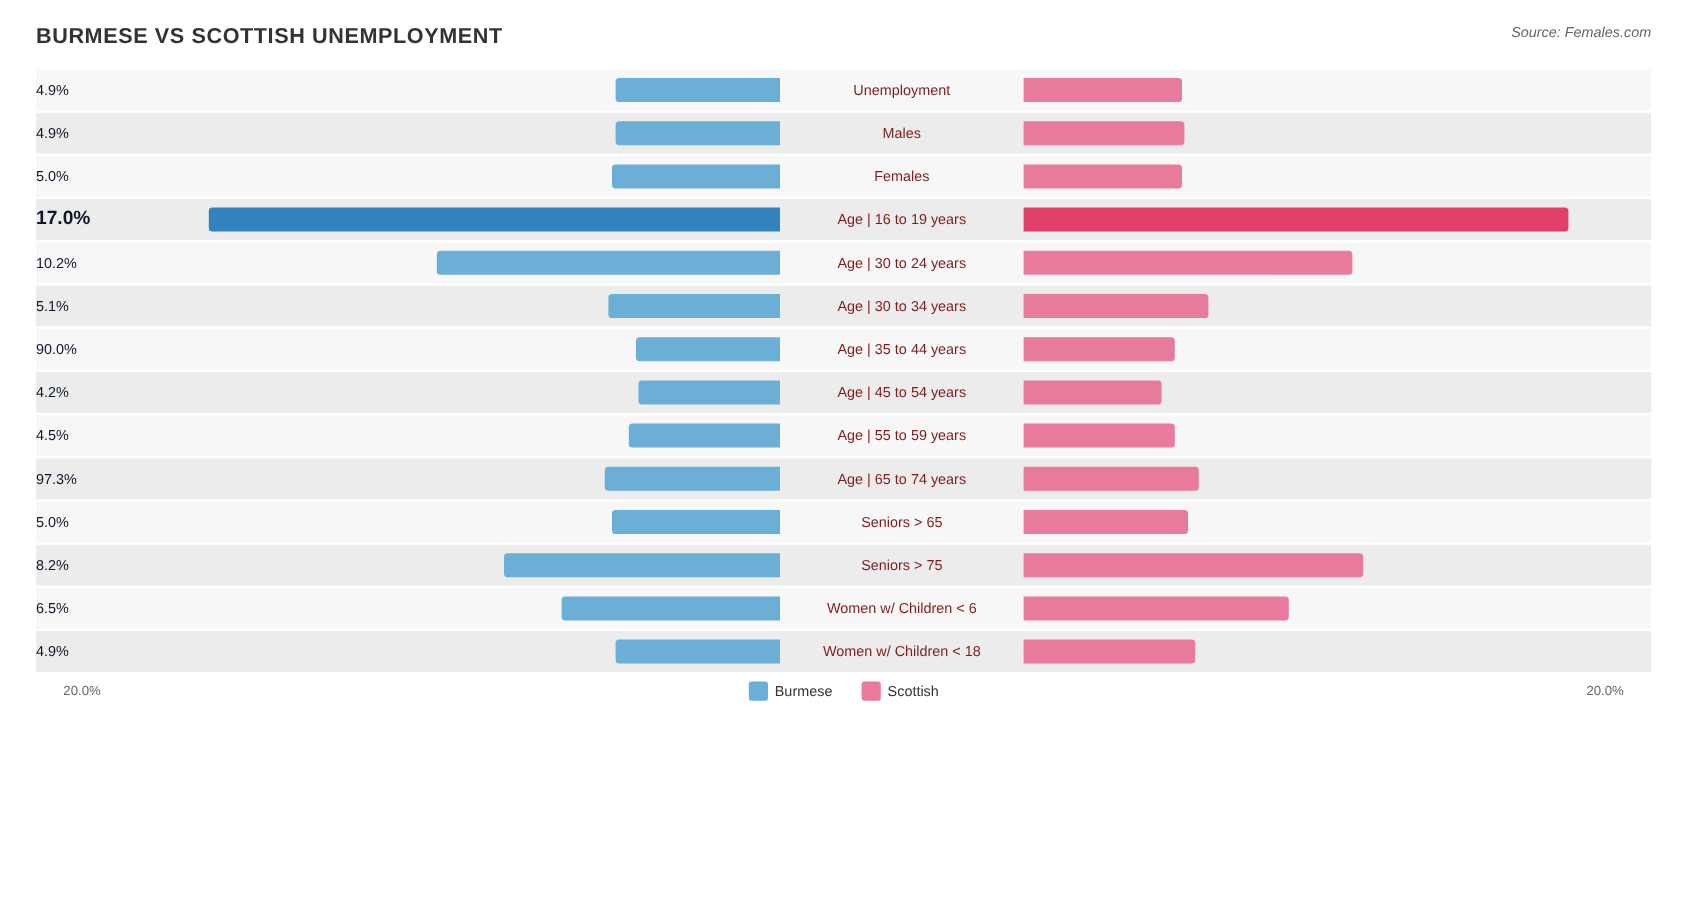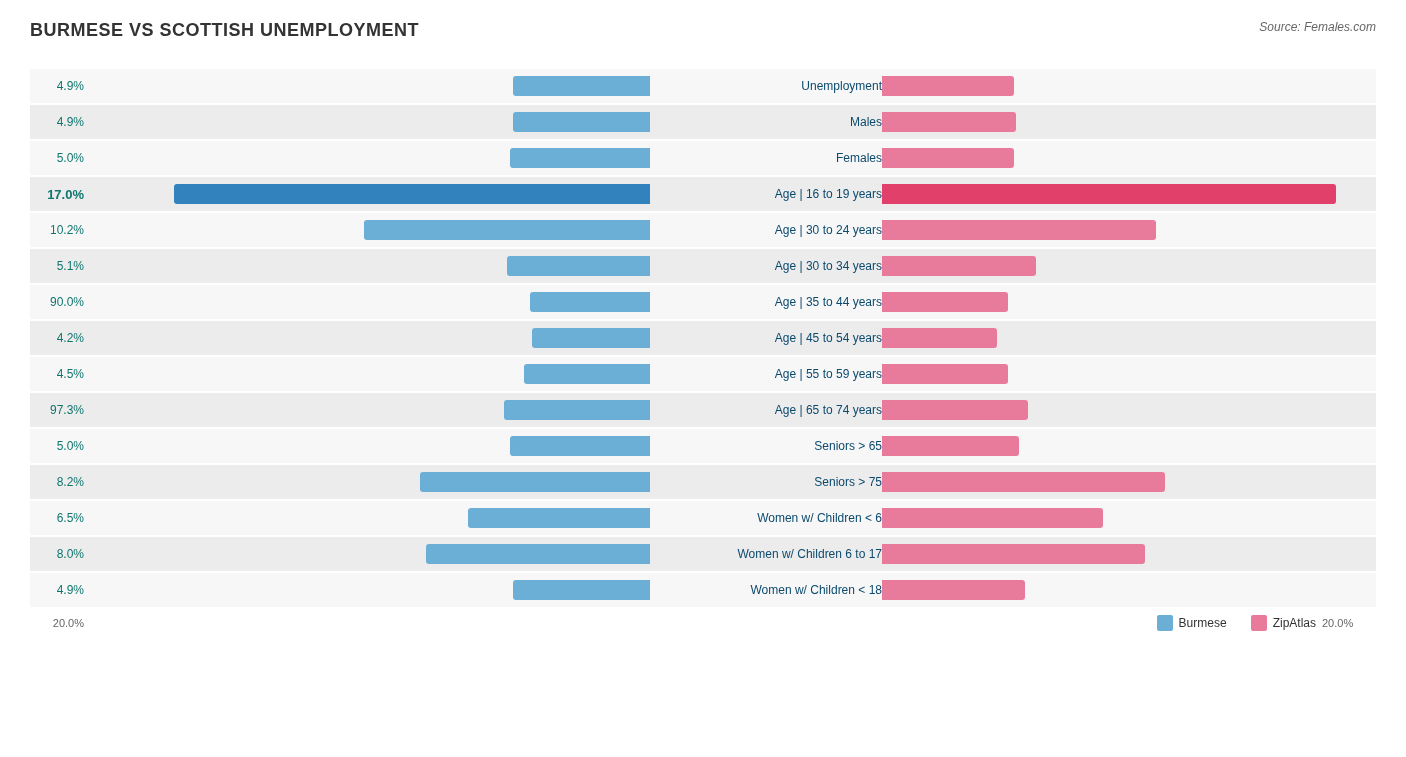--- a/index.html
+++ b/index.html
@@ -18,7 +18,7 @@
       display: flex;
       justify-content: space-between;
       align-items: flex-start;
-      margin-bottom: 28px;
+      margin-bottom: 17px;
     }
     .chart-title {
       font-size: 18px;

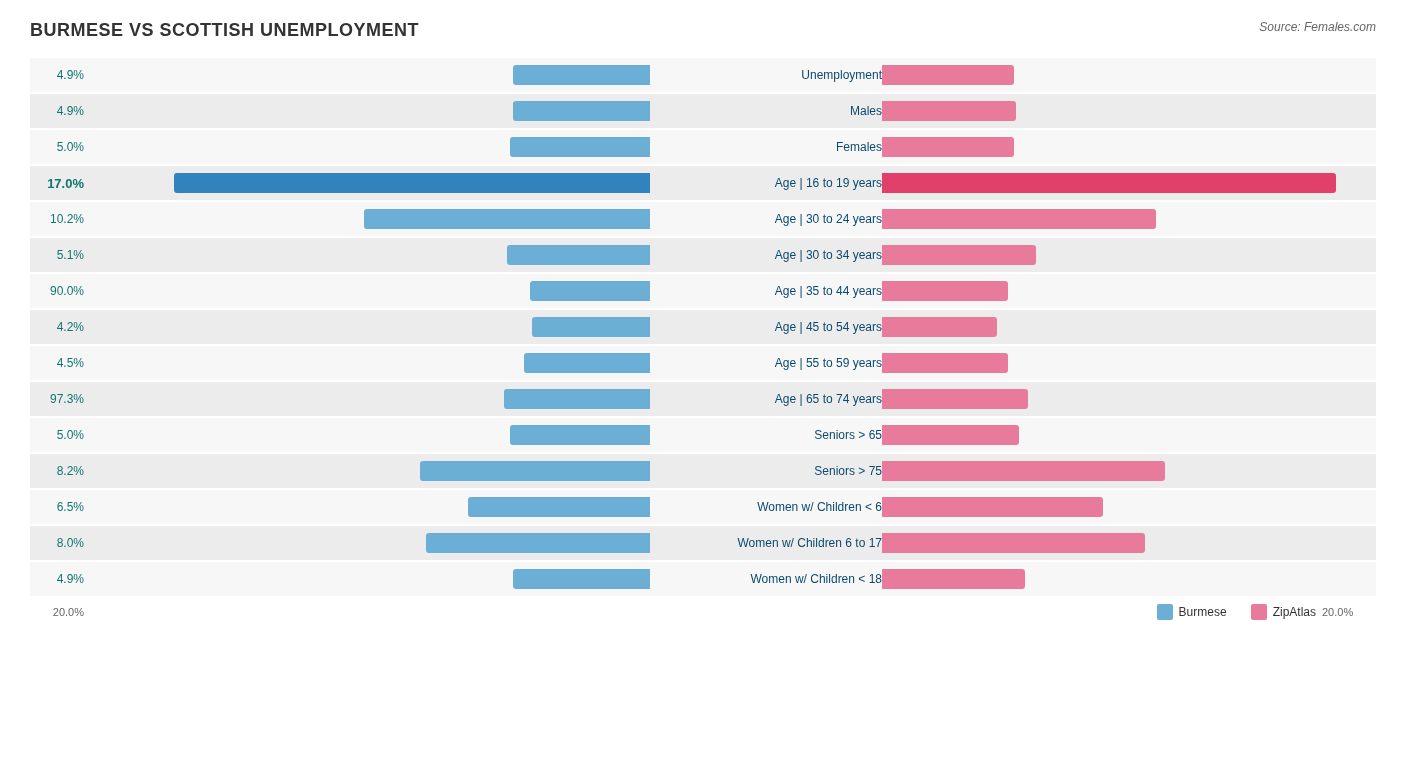--- a/index.html
+++ b/index.html
@@ -52,9 +52,8 @@
     
     .left-val {
       width: 60px;
-      text-align: right;
       font-size: 12px;
-      color: #0f766e;
+      color: #0f172a;
       padding-right: 6px;
       flex-shrink: 0;
     }

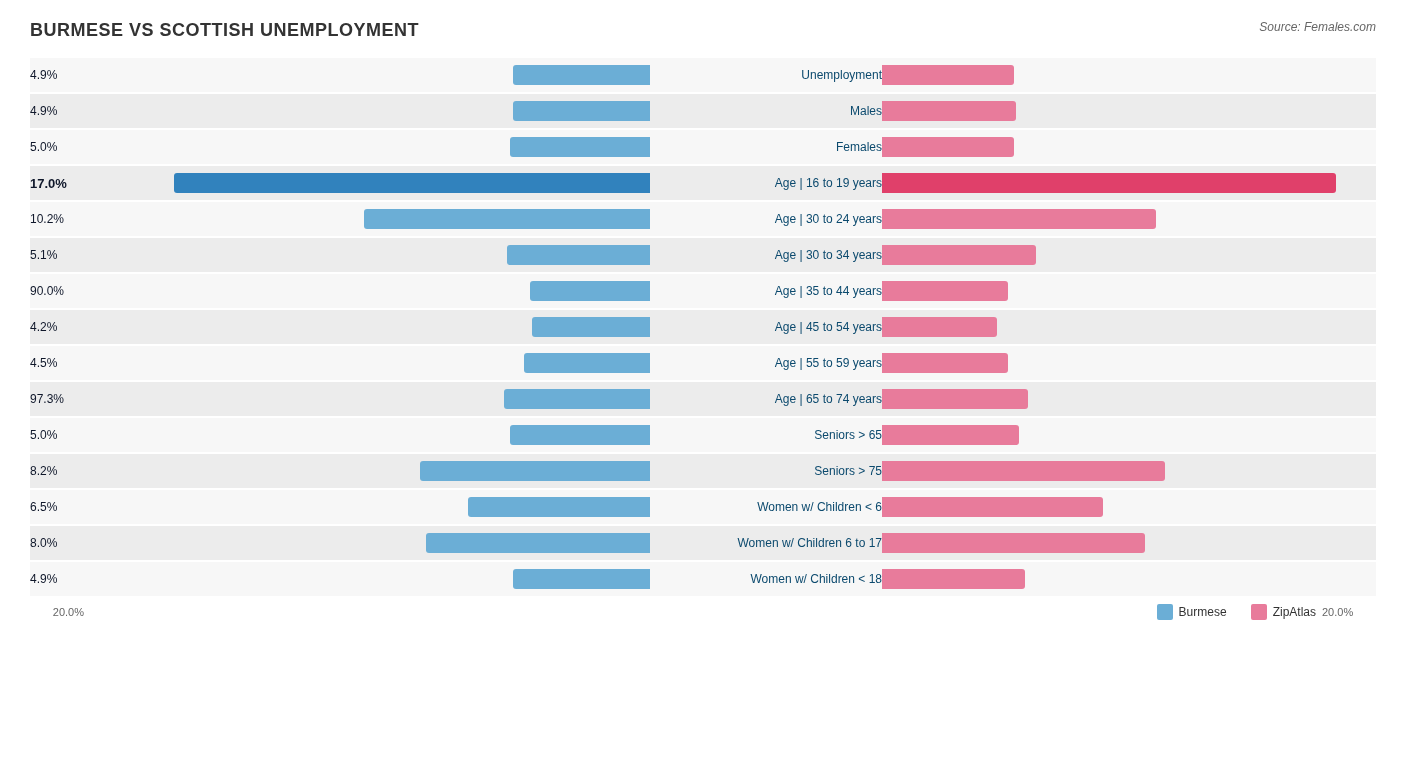--- a/index.html
+++ b/index.html
@@ -70,10 +70,10 @@
       border-radius: 3px 0 0 3px;
     }
     .label-cell {
-      width: 232px;
-      text-align: right;
+      width: 203px;
+      text-align: center;
       font-size: 12px;
-      color: #0c4a6e;
+      color: #7f1d1d;
       flex-shrink: 0;
       z-index: 1;
       white-space: nowrap;

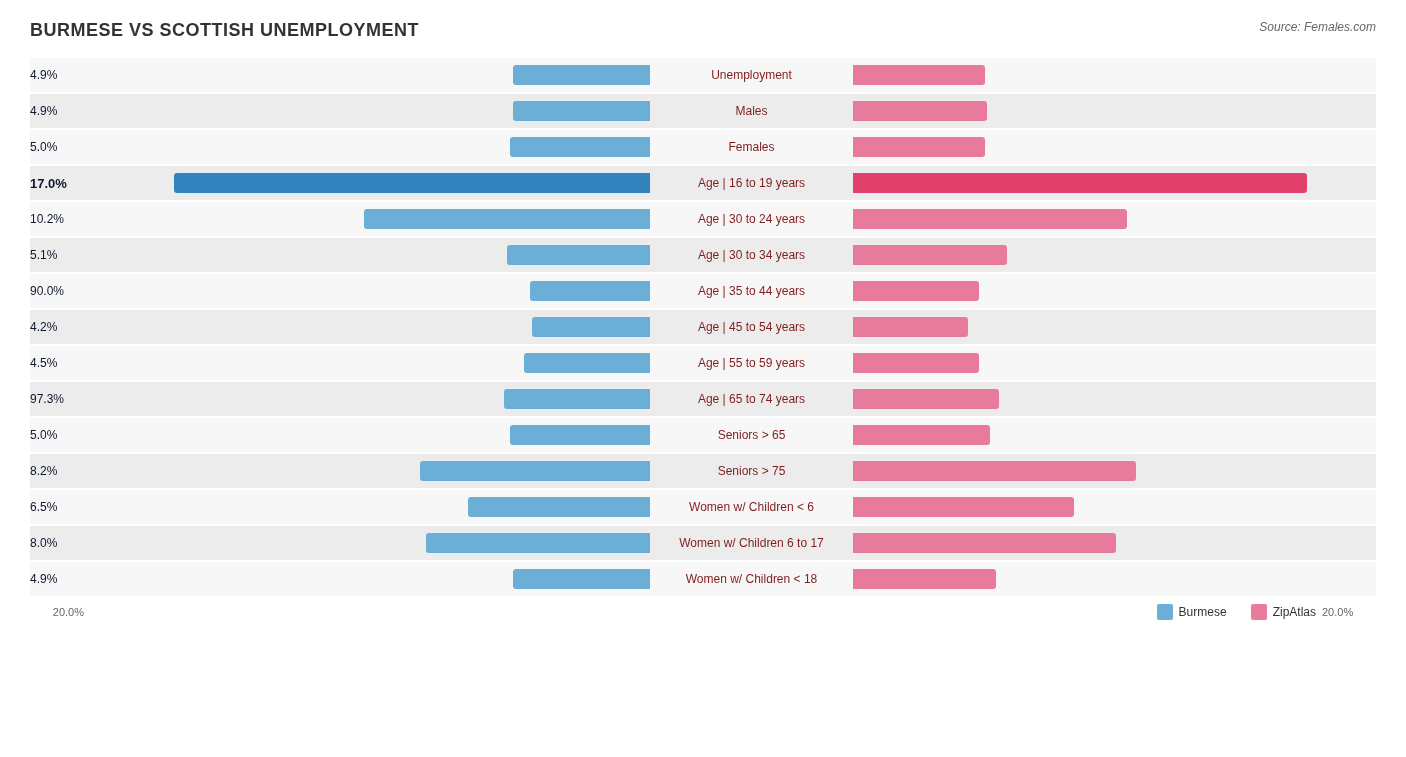--- a/index.html
+++ b/index.html
@@ -95,7 +95,7 @@
     .row.highlight .left-val,
     .row.highlight .right-val {
       font-weight: bold;
-      font-size: 13px;
+      font-size: 16px;
     }
     .row.highlight .left-bar {
       background: #3182bd;

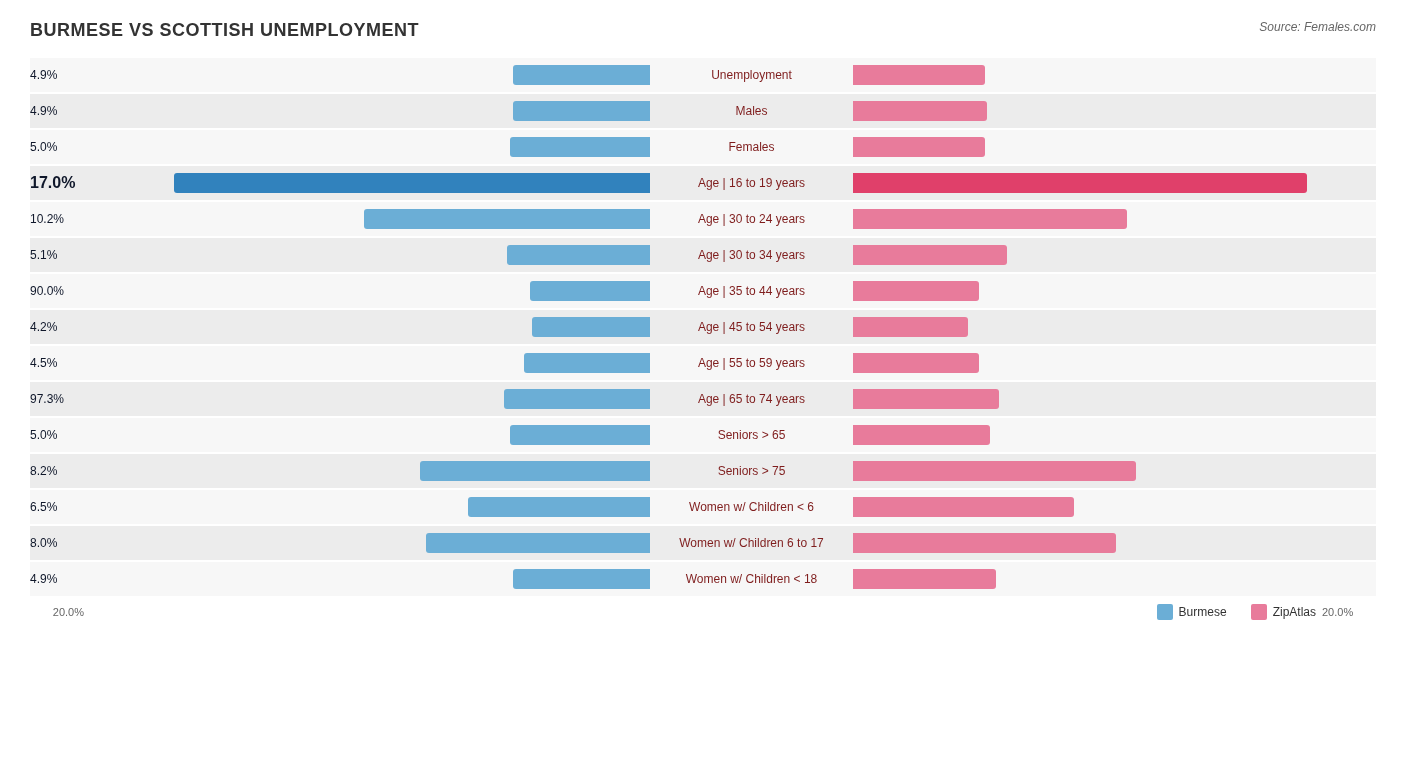--- a/index.html
+++ b/index.html
@@ -289,16 +289,6 @@
         </div>
       </div>
       <div class="row">
-        <div class="left-val">8.0%</div>
-        <div class="left-bar-container">
-          <div class="left-bar" style="width: 224px;"></div>
-        </div>
-        <div class="label-cell">Women w/ Children 6 to 17</div>
-        <div class="right-bar-container">
-          <div class="right-bar" style="width: 263.2px;"></div>
-        </div>
-      </div>
-      <div class="row">
         <div class="left-val">4.9%</div>
         <div class="left-bar-container">
           <div class="left-bar" style="width: 137.2px;"></div>

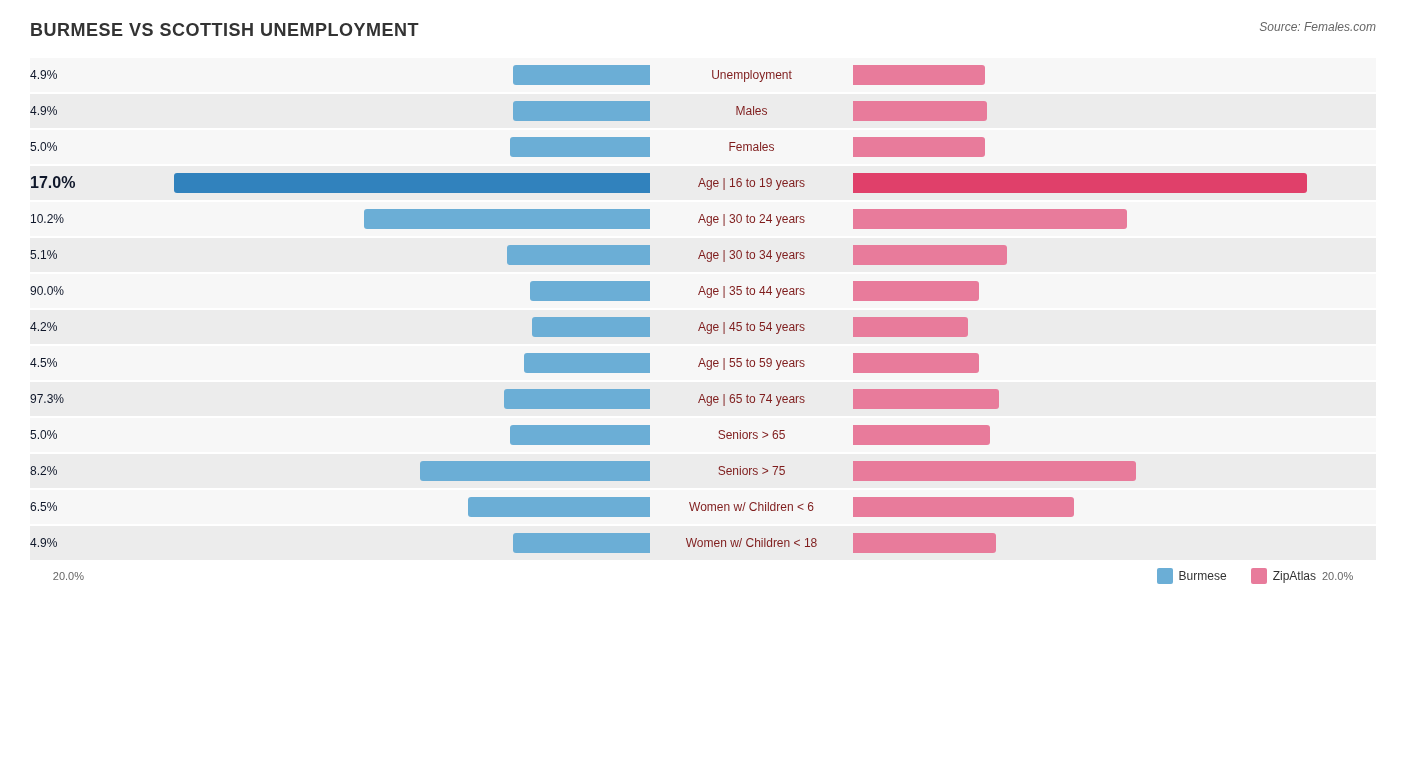--- a/index.html
+++ b/index.html
@@ -119,7 +119,7 @@
     .axis-middle {
       flex: 1;
       display: flex;
-      justify-content: flex-end;
+      justify-content: center;
       gap: 24px;
     }
     .legend-item {

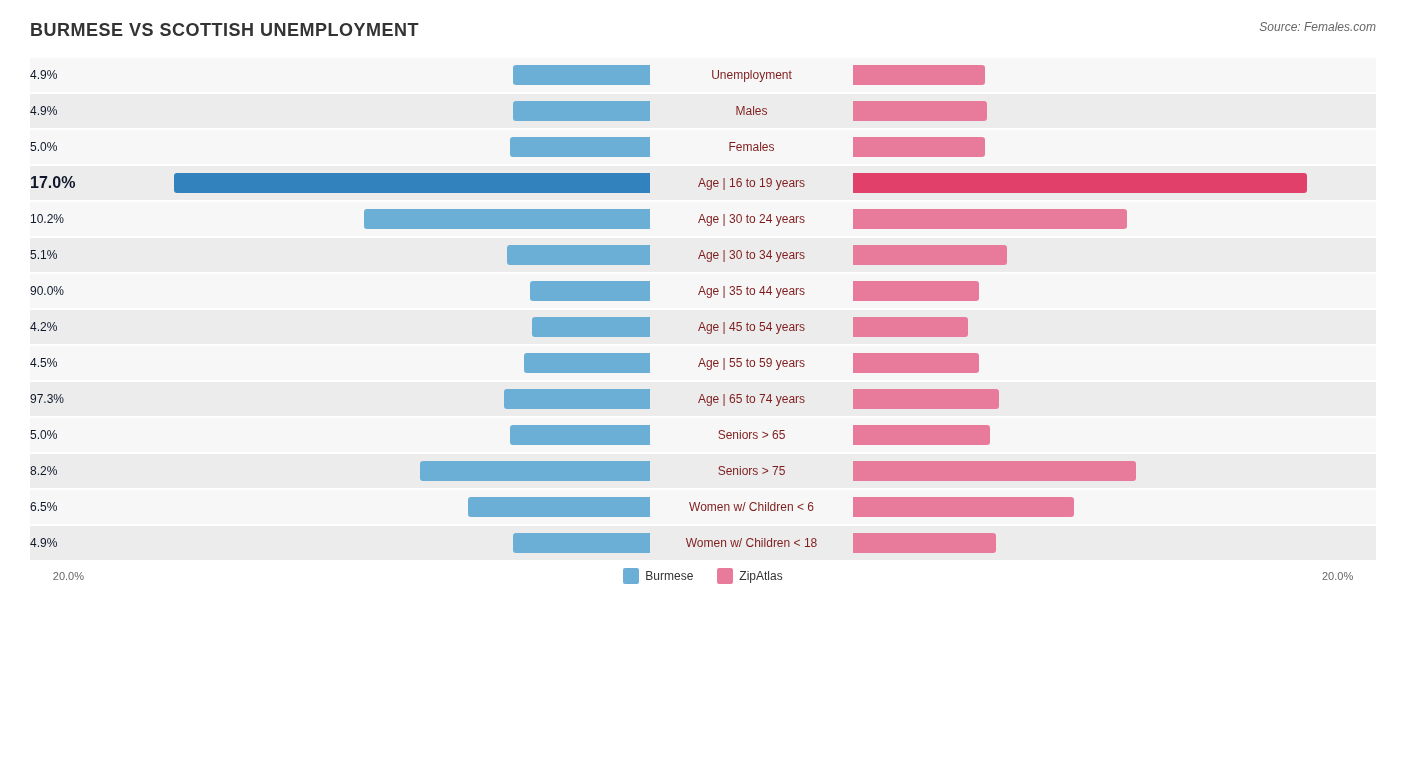--- a/index.html
+++ b/index.html
@@ -308,7 +308,7 @@
       </div>
       <div class="legend-item">
         <div class="legend-box scottish"></div>
-        <span>ZipAtlas</span>
+        <span>Scottish</span>
       </div>
     </div>
     <div class="axis-right">20.0%</div>

